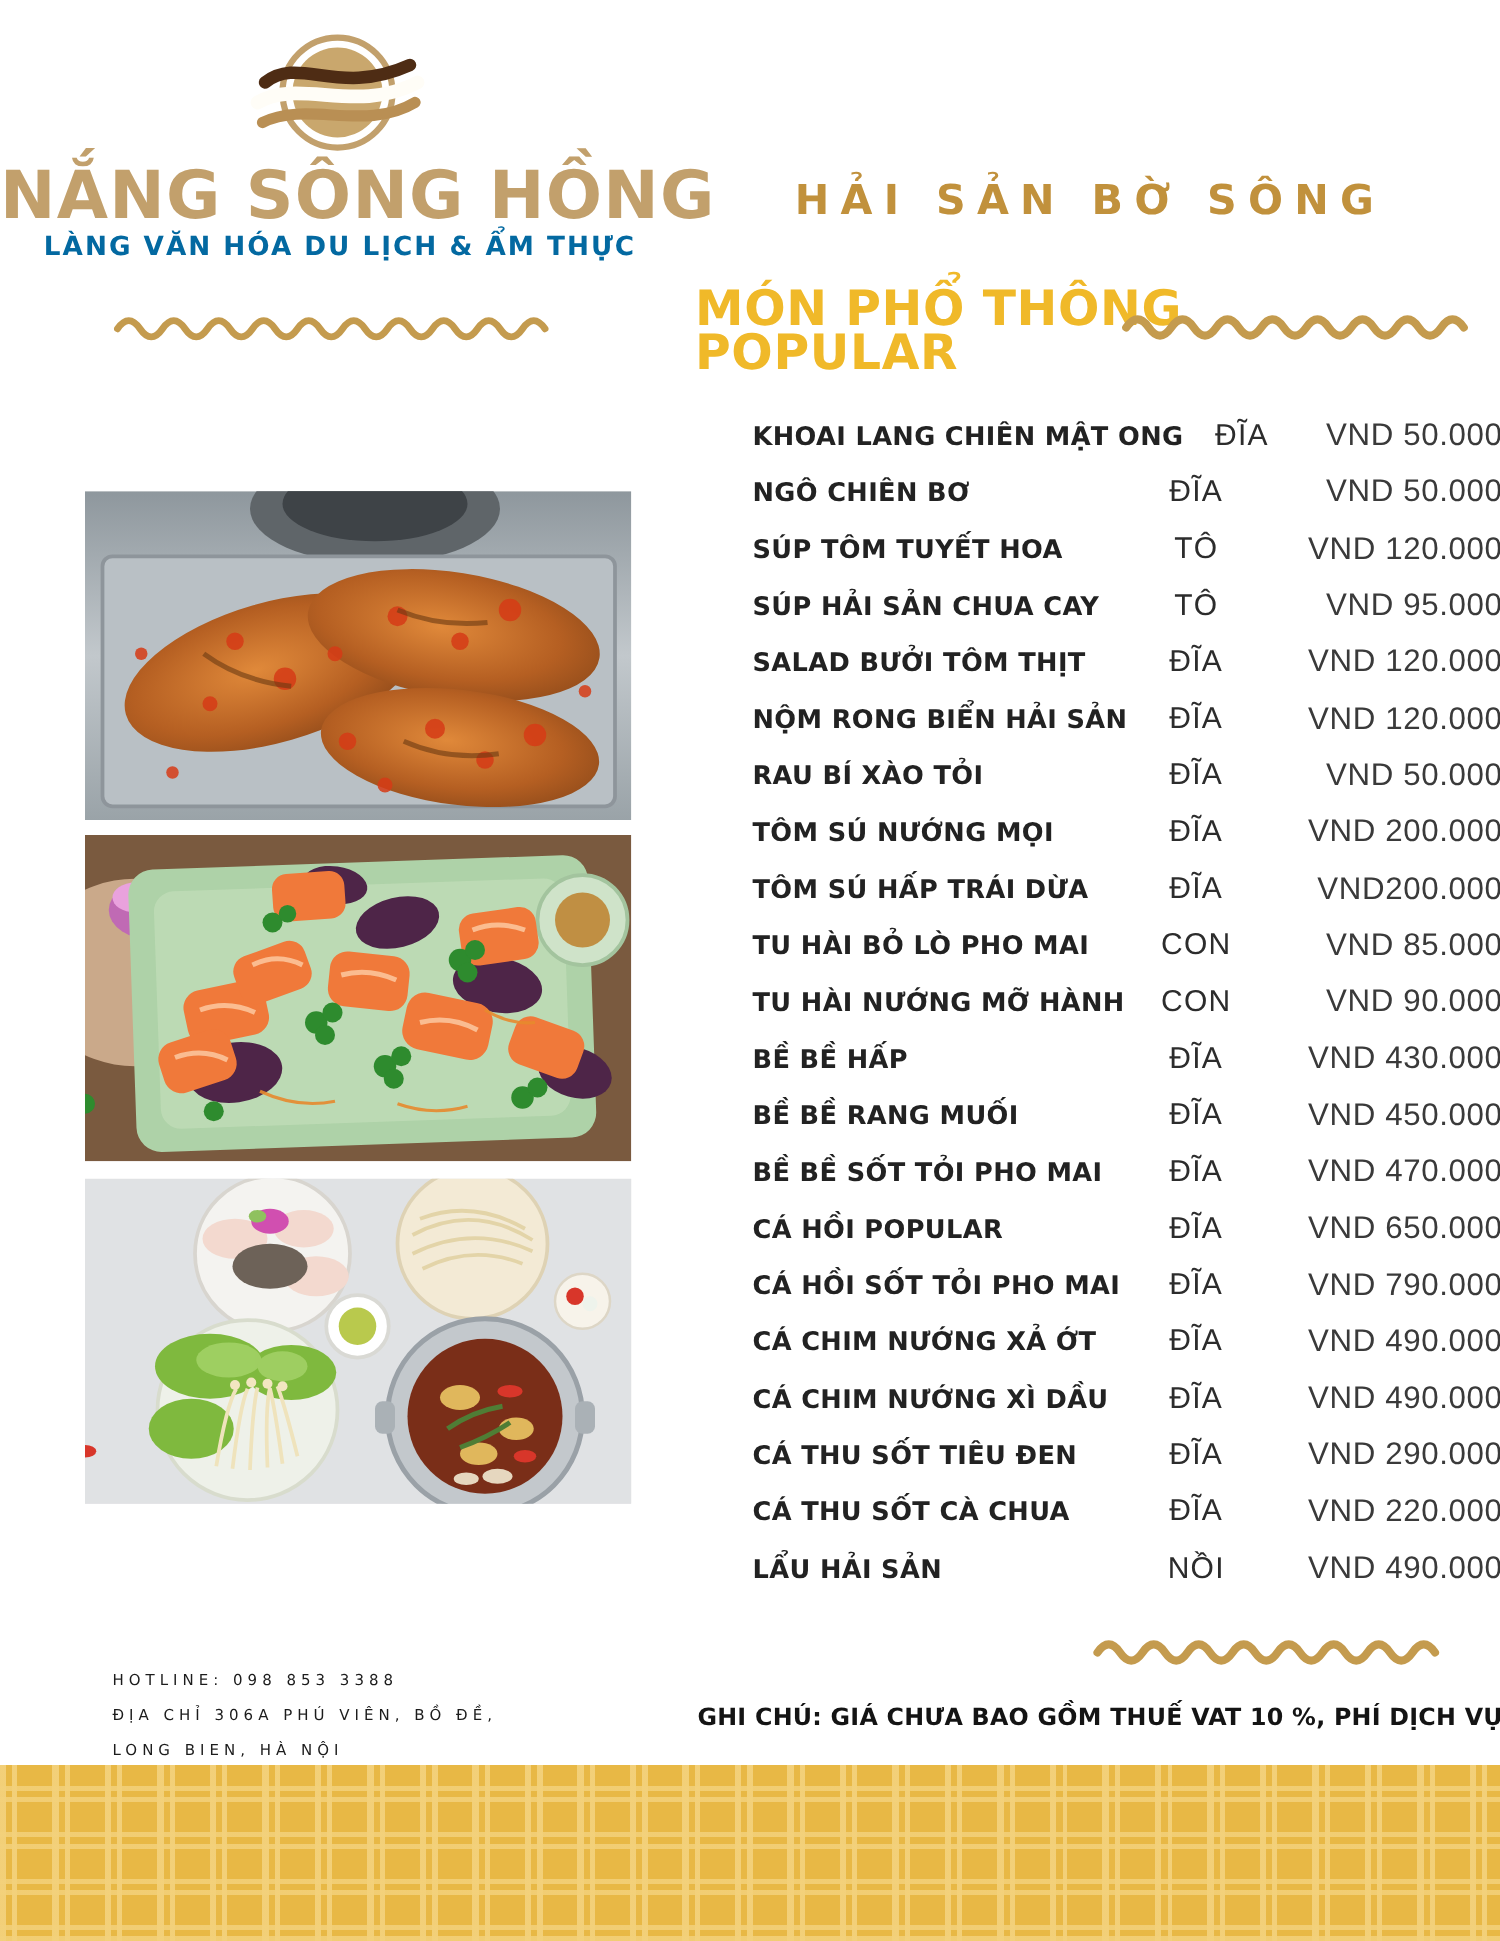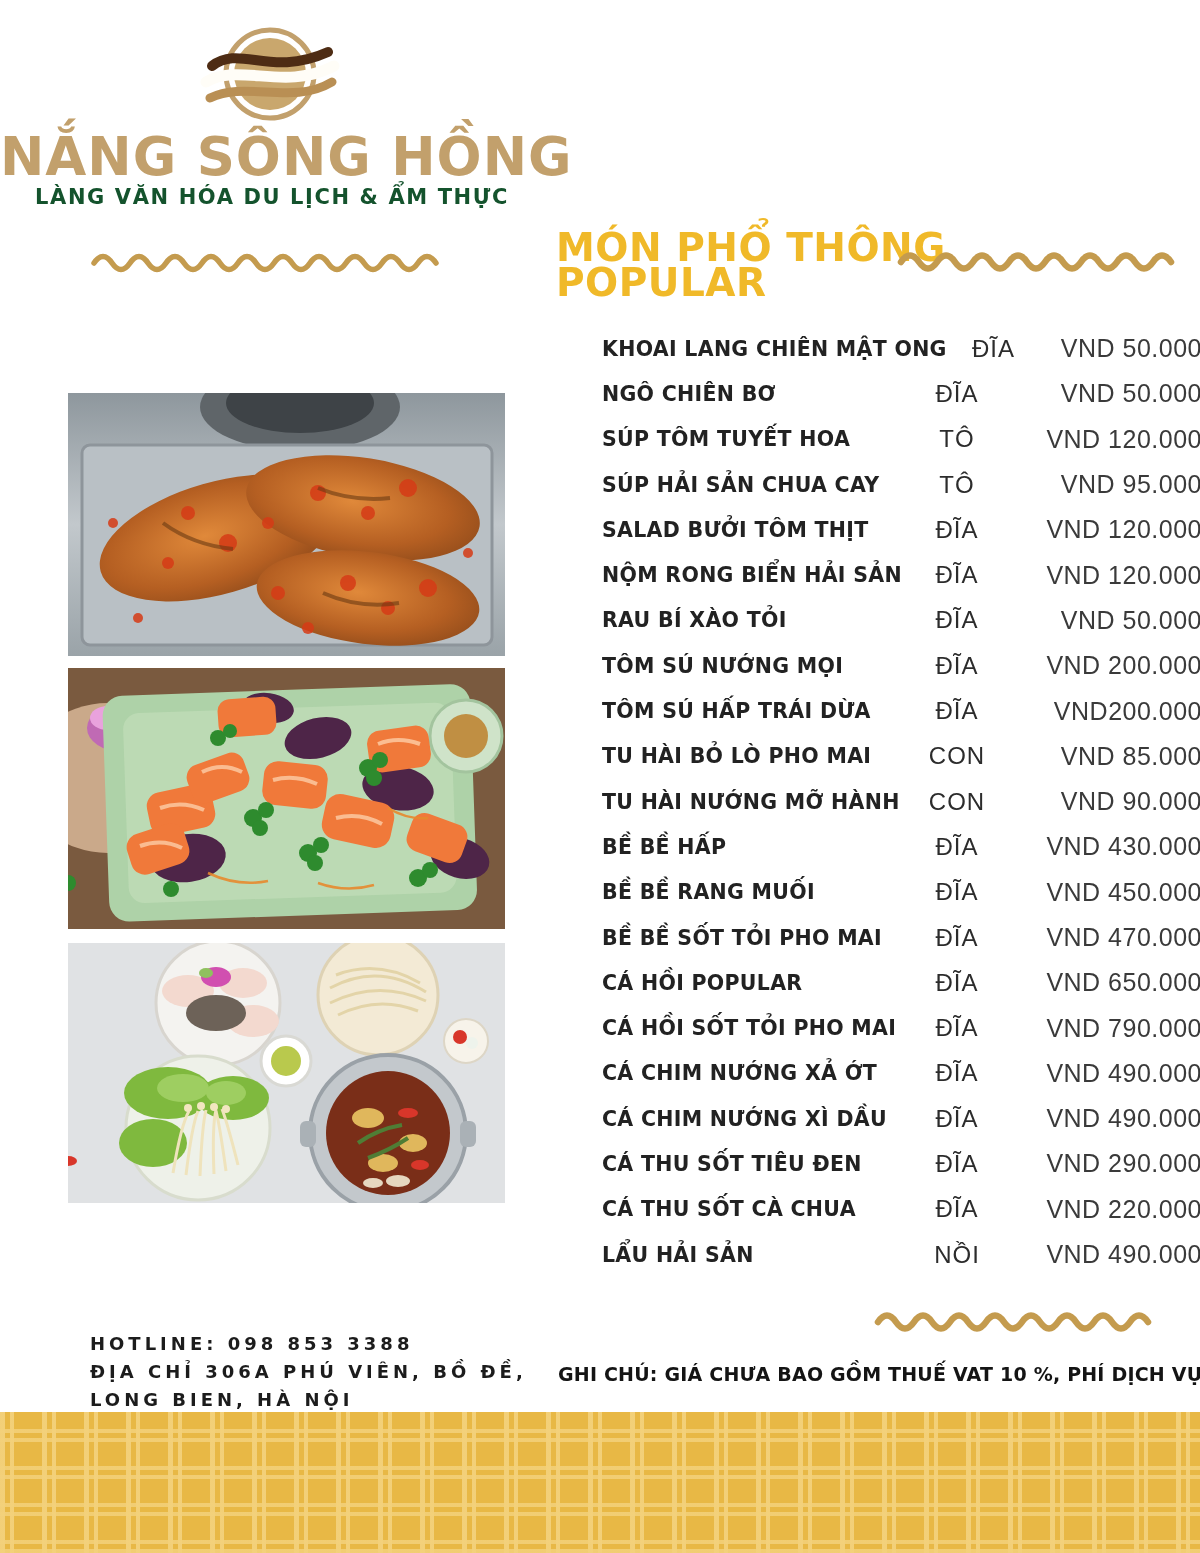--- a/index.html
+++ b/index.html
@@ -83,6 +83,7 @@
     <path d="M6,16 q9,-13 18,0 t18,0 t18,0 t18,0 t18,0 t18,0 t18,0 t18,0 t18,0 t18,0 t18,0 t18,0 t18,0 t18,0 t18,0 t18,0 t18,0 t18,0 t18,0" fill="none" stroke="#C49B4E" stroke-width="5.5" stroke-linecap="round"></path>
   </svg>
 
+  <div class="abs hd-line hd-line2">HẢI SẢN BỜ SÔNG</div>
   <div class="abs section-line section-line1">MÓN PHỔ THÔNG</div>
   <div class="abs section-line section-line2">POPULAR</div>
   <svg class="abs wavy wavy-right-top" width="296" height="26" aria-hidden="true">

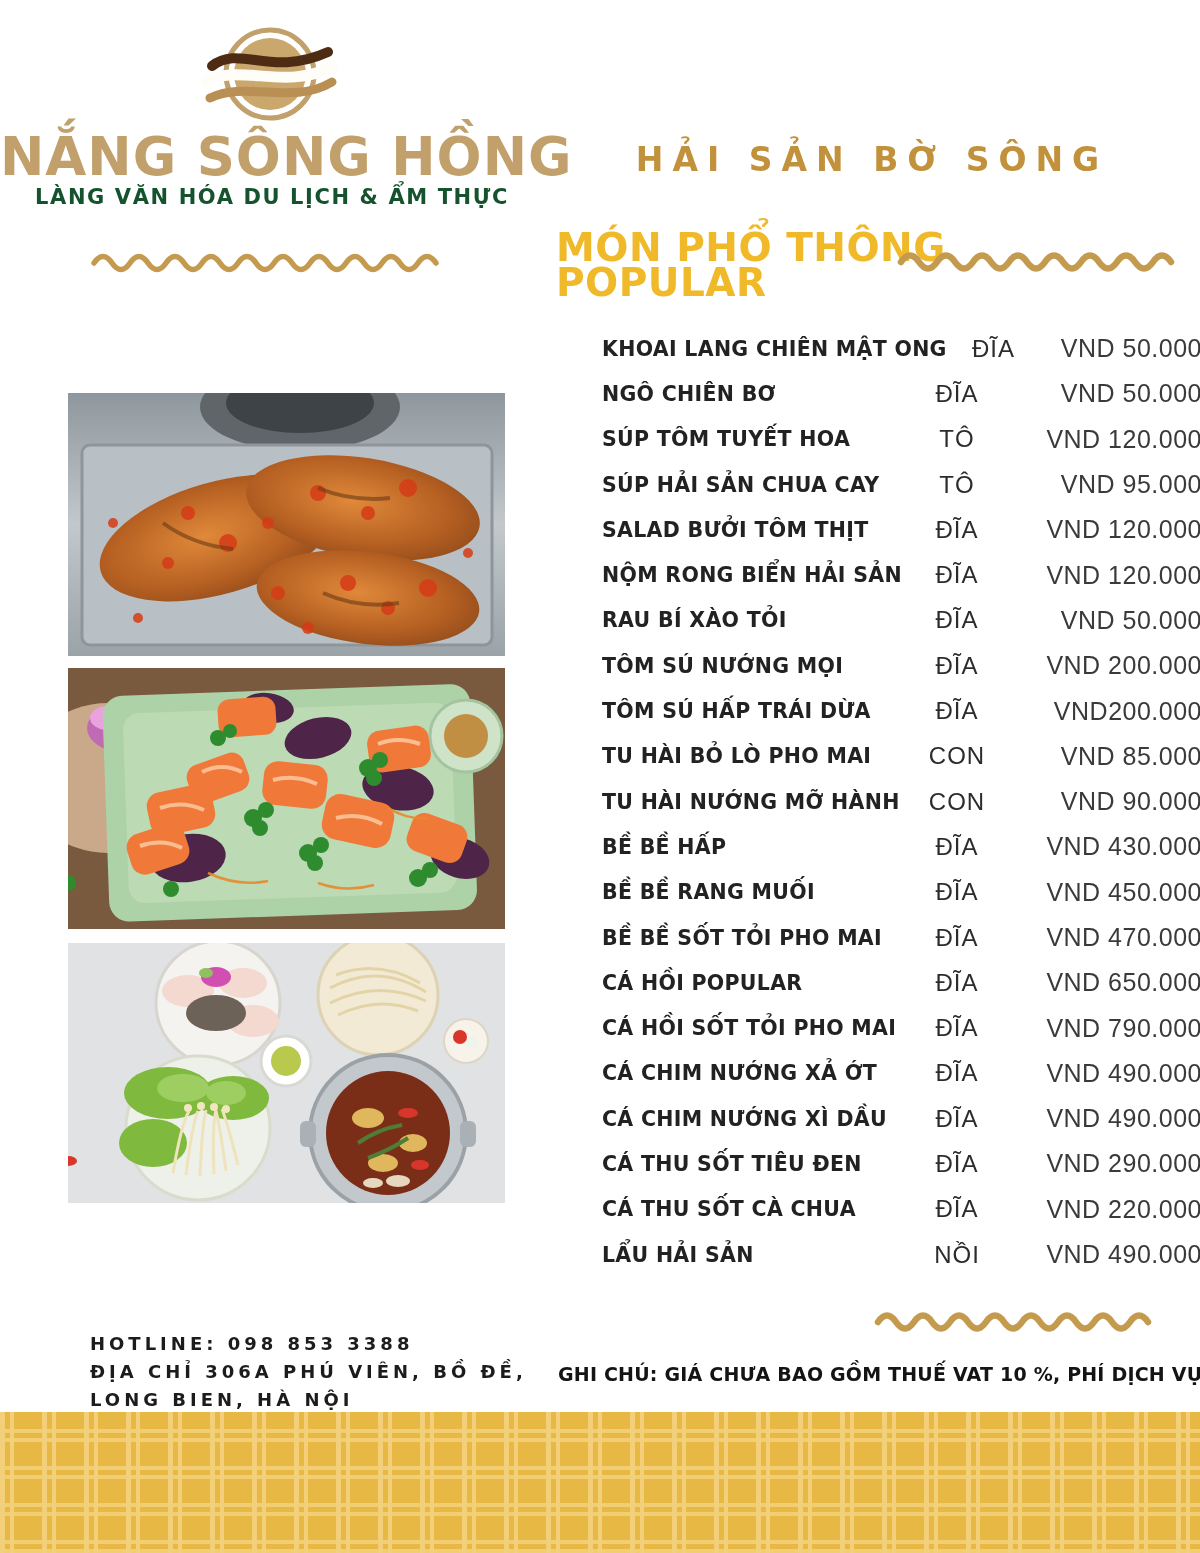--- a/index.html
+++ b/index.html
@@ -17,7 +17,7 @@
   }
   .brand-tagline{
     left:0;top:185px;width:544px;text-align:center;
-    font-size:21px;font-weight:bold;color:#14532d;letter-spacing:1.6px;white-space:nowrap;
+    font-size:21px;font-weight:bold;color:#0369a1;letter-spacing:1.6px;white-space:nowrap;
   }
   .wavy{overflow:visible;}
   .wavy-left{left:88px;top:247px;}

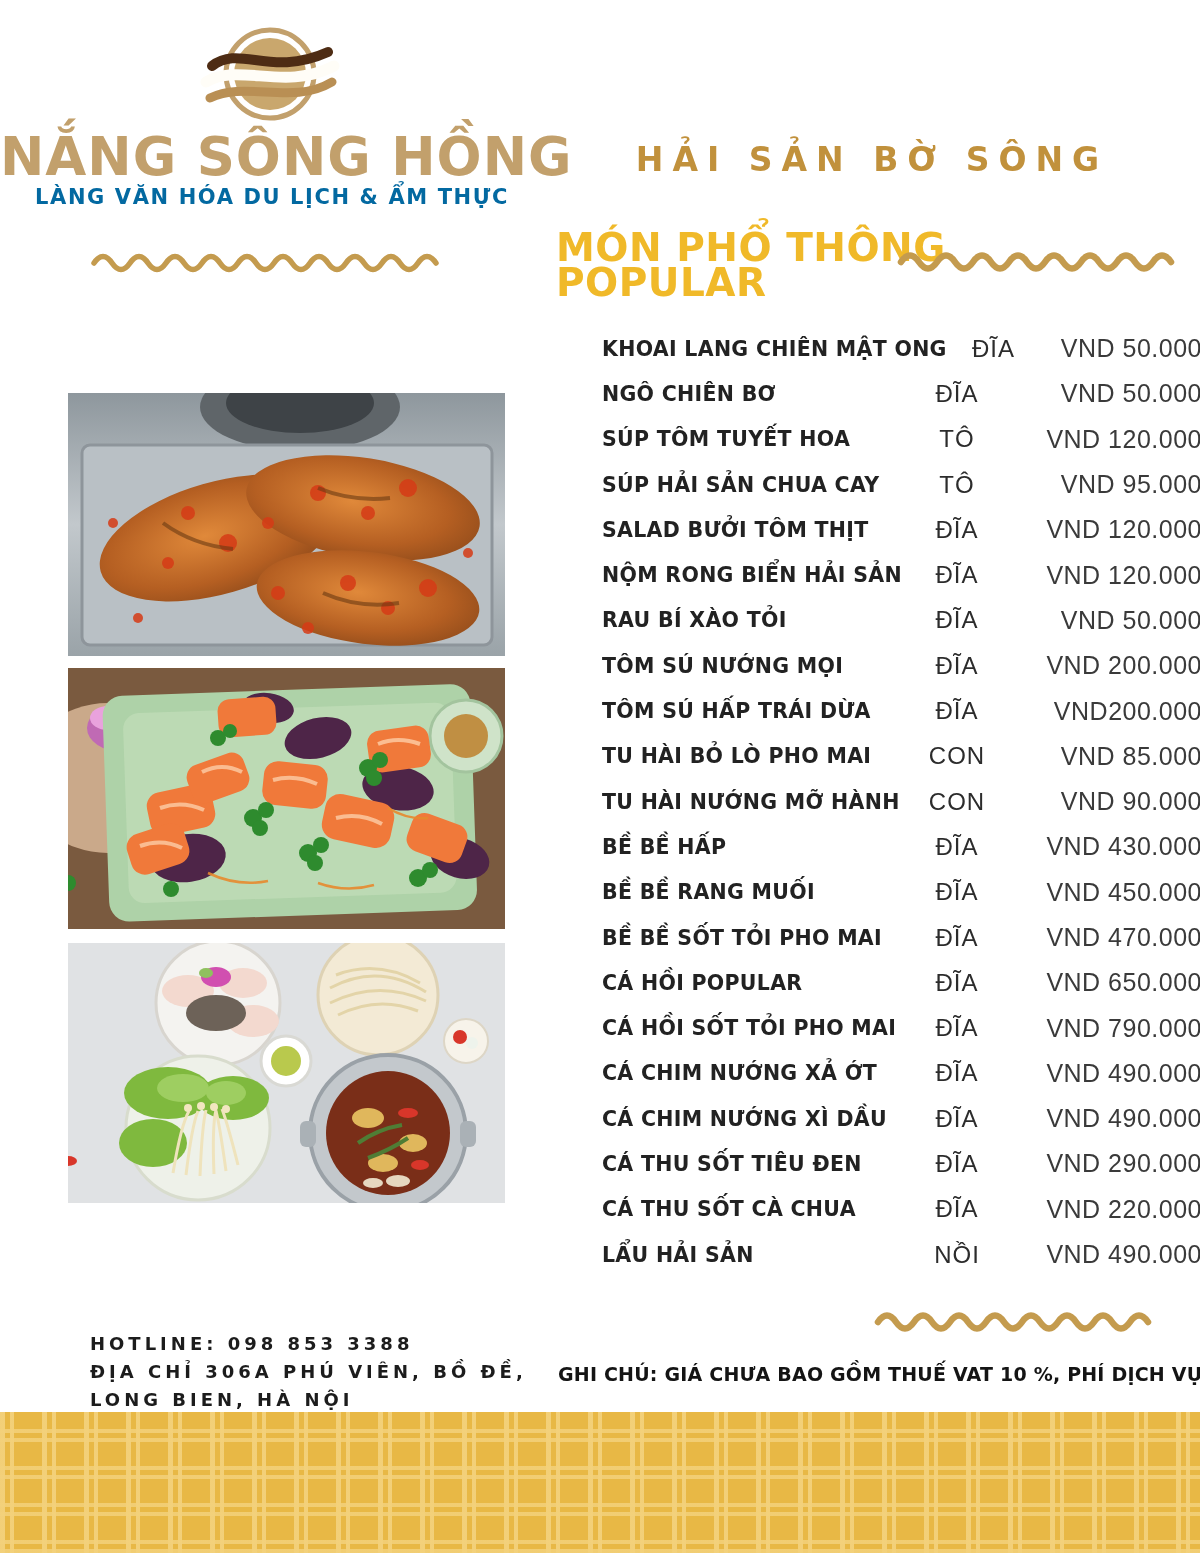--- a/index.html
+++ b/index.html
@@ -52,7 +52,7 @@
   .photo3{top:943px;height:260px;}
 
   
-  .contact{left:90px;top:1330px;font-size:18px;font-weight:bold;color:#1c1c1c;
+  .contact{left:90px;top:1330px;font-size:12px;font-weight:normal;color:#1c1c1c;
     letter-spacing:4px;line-height:28px;white-space:nowrap;}
   .note{left:558px;top:1363px;width:640px;font-size:19px;font-weight:bold;
     color:#141414;letter-spacing:0.2px;white-space:nowrap;}

